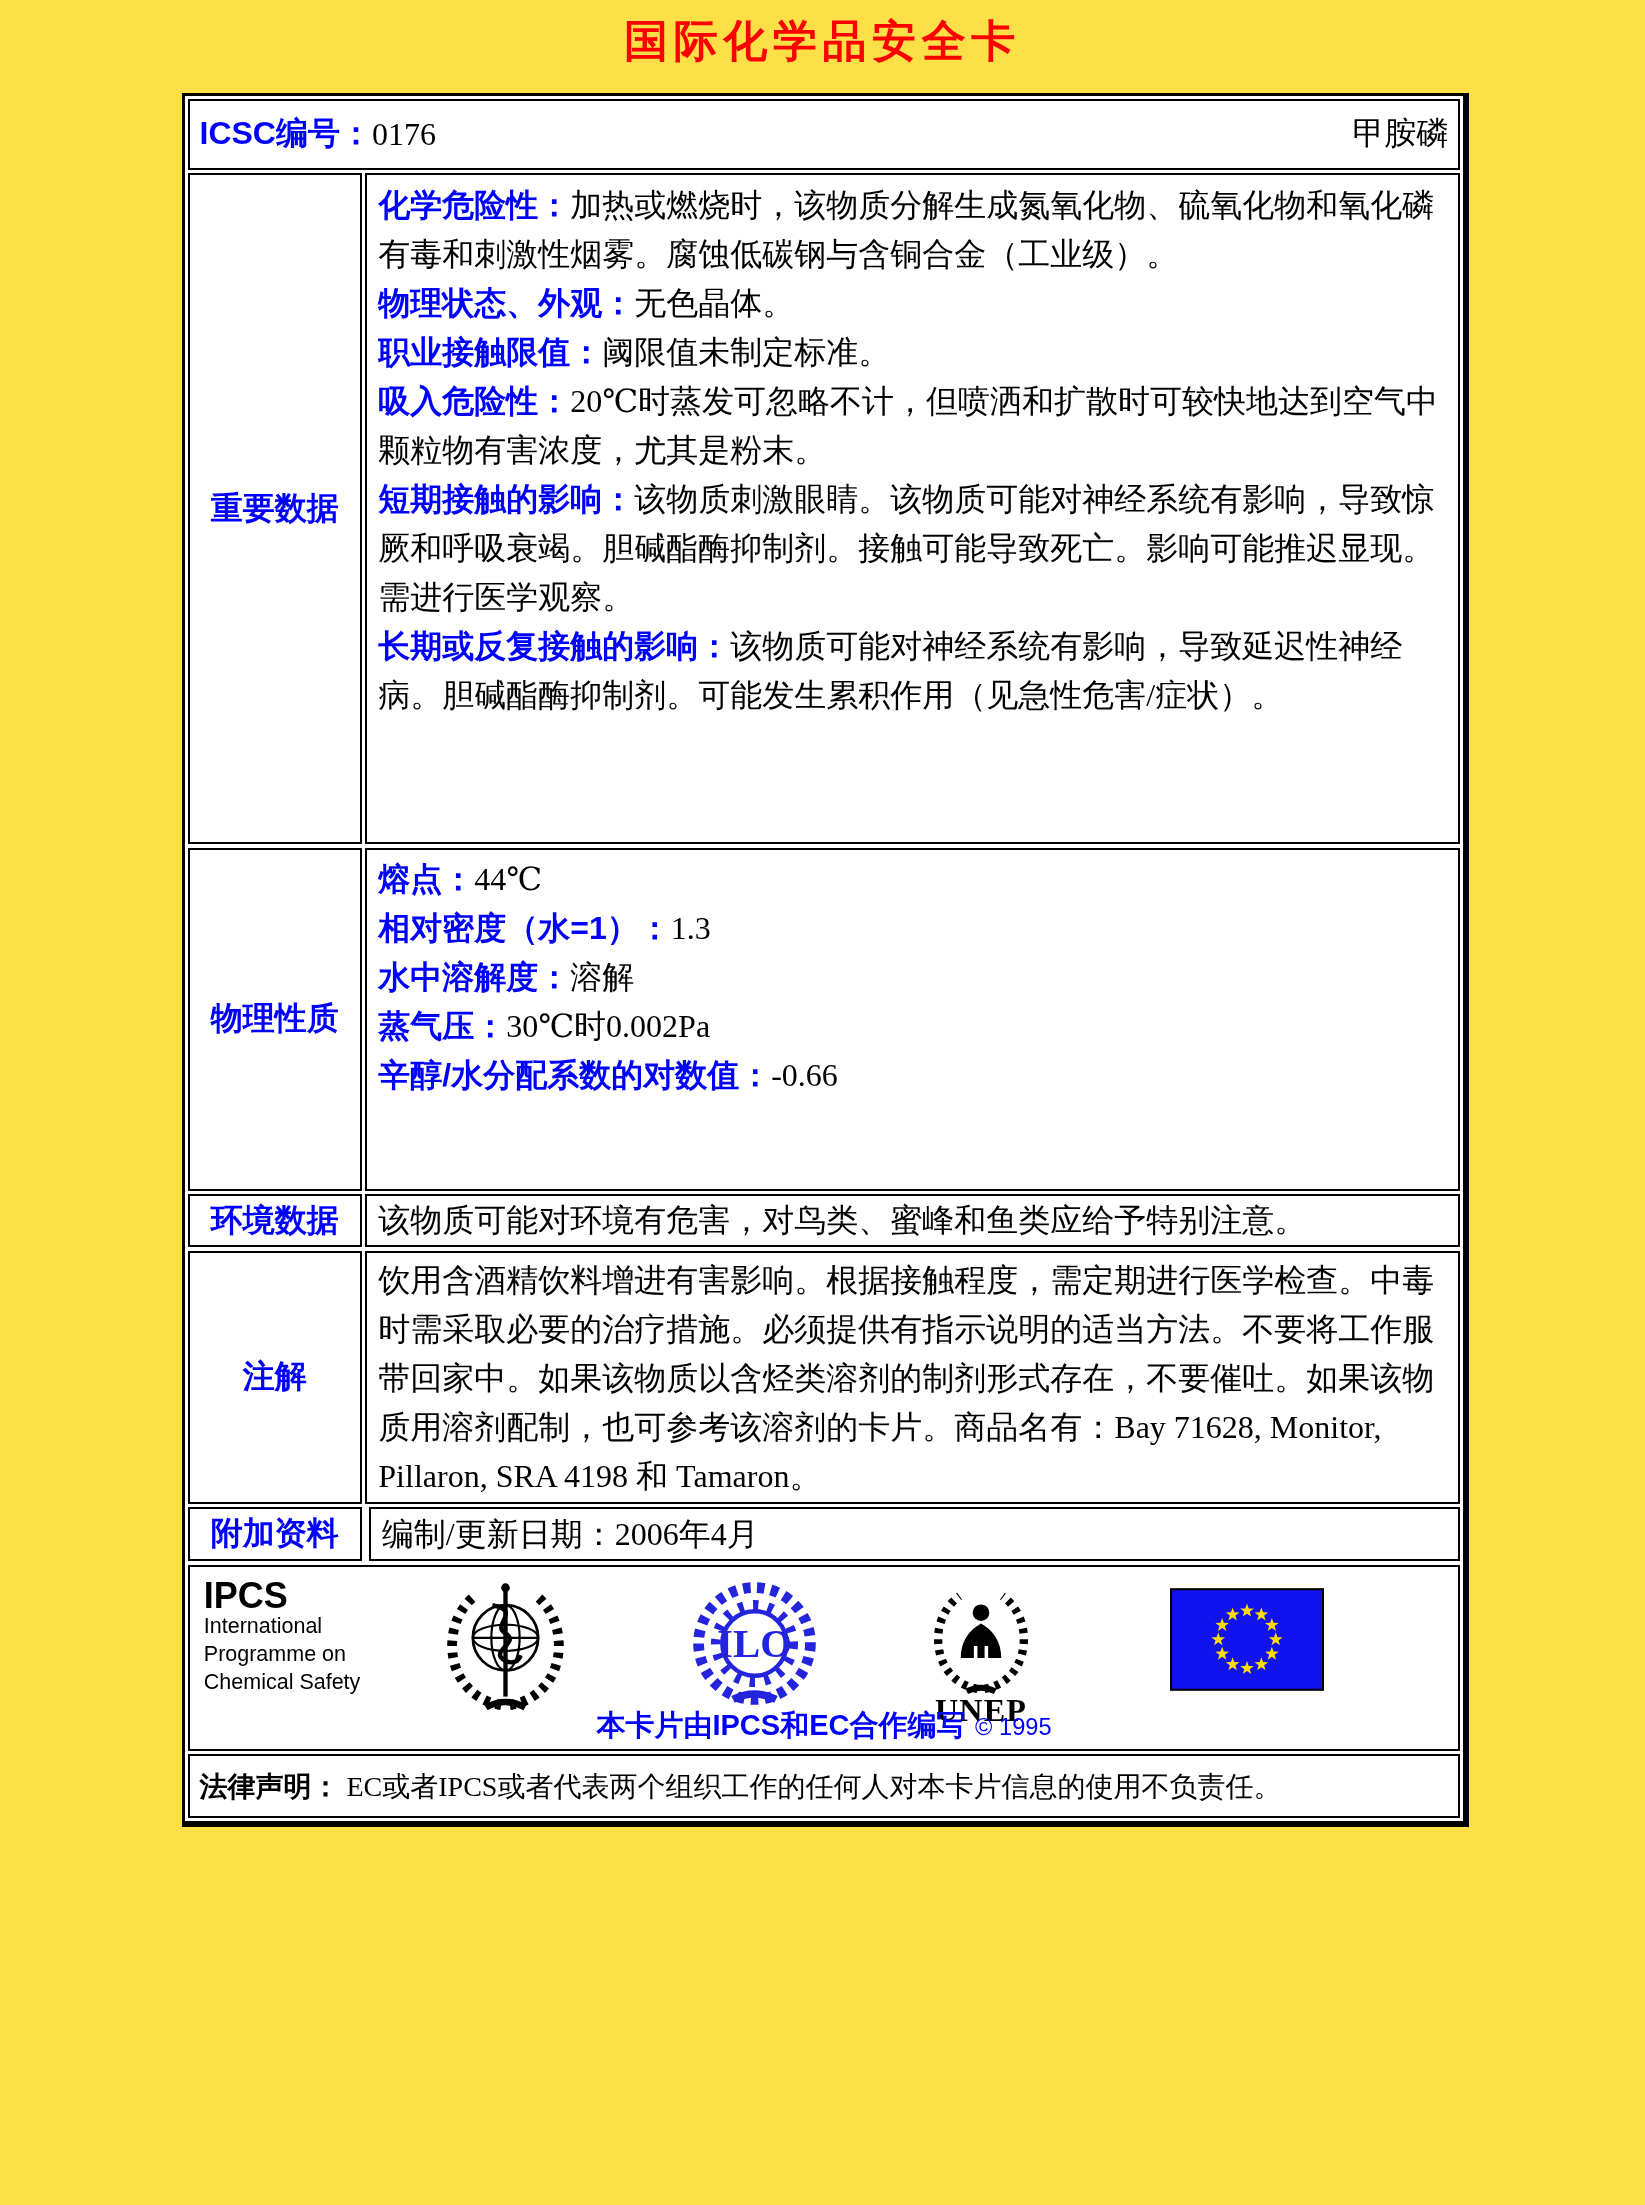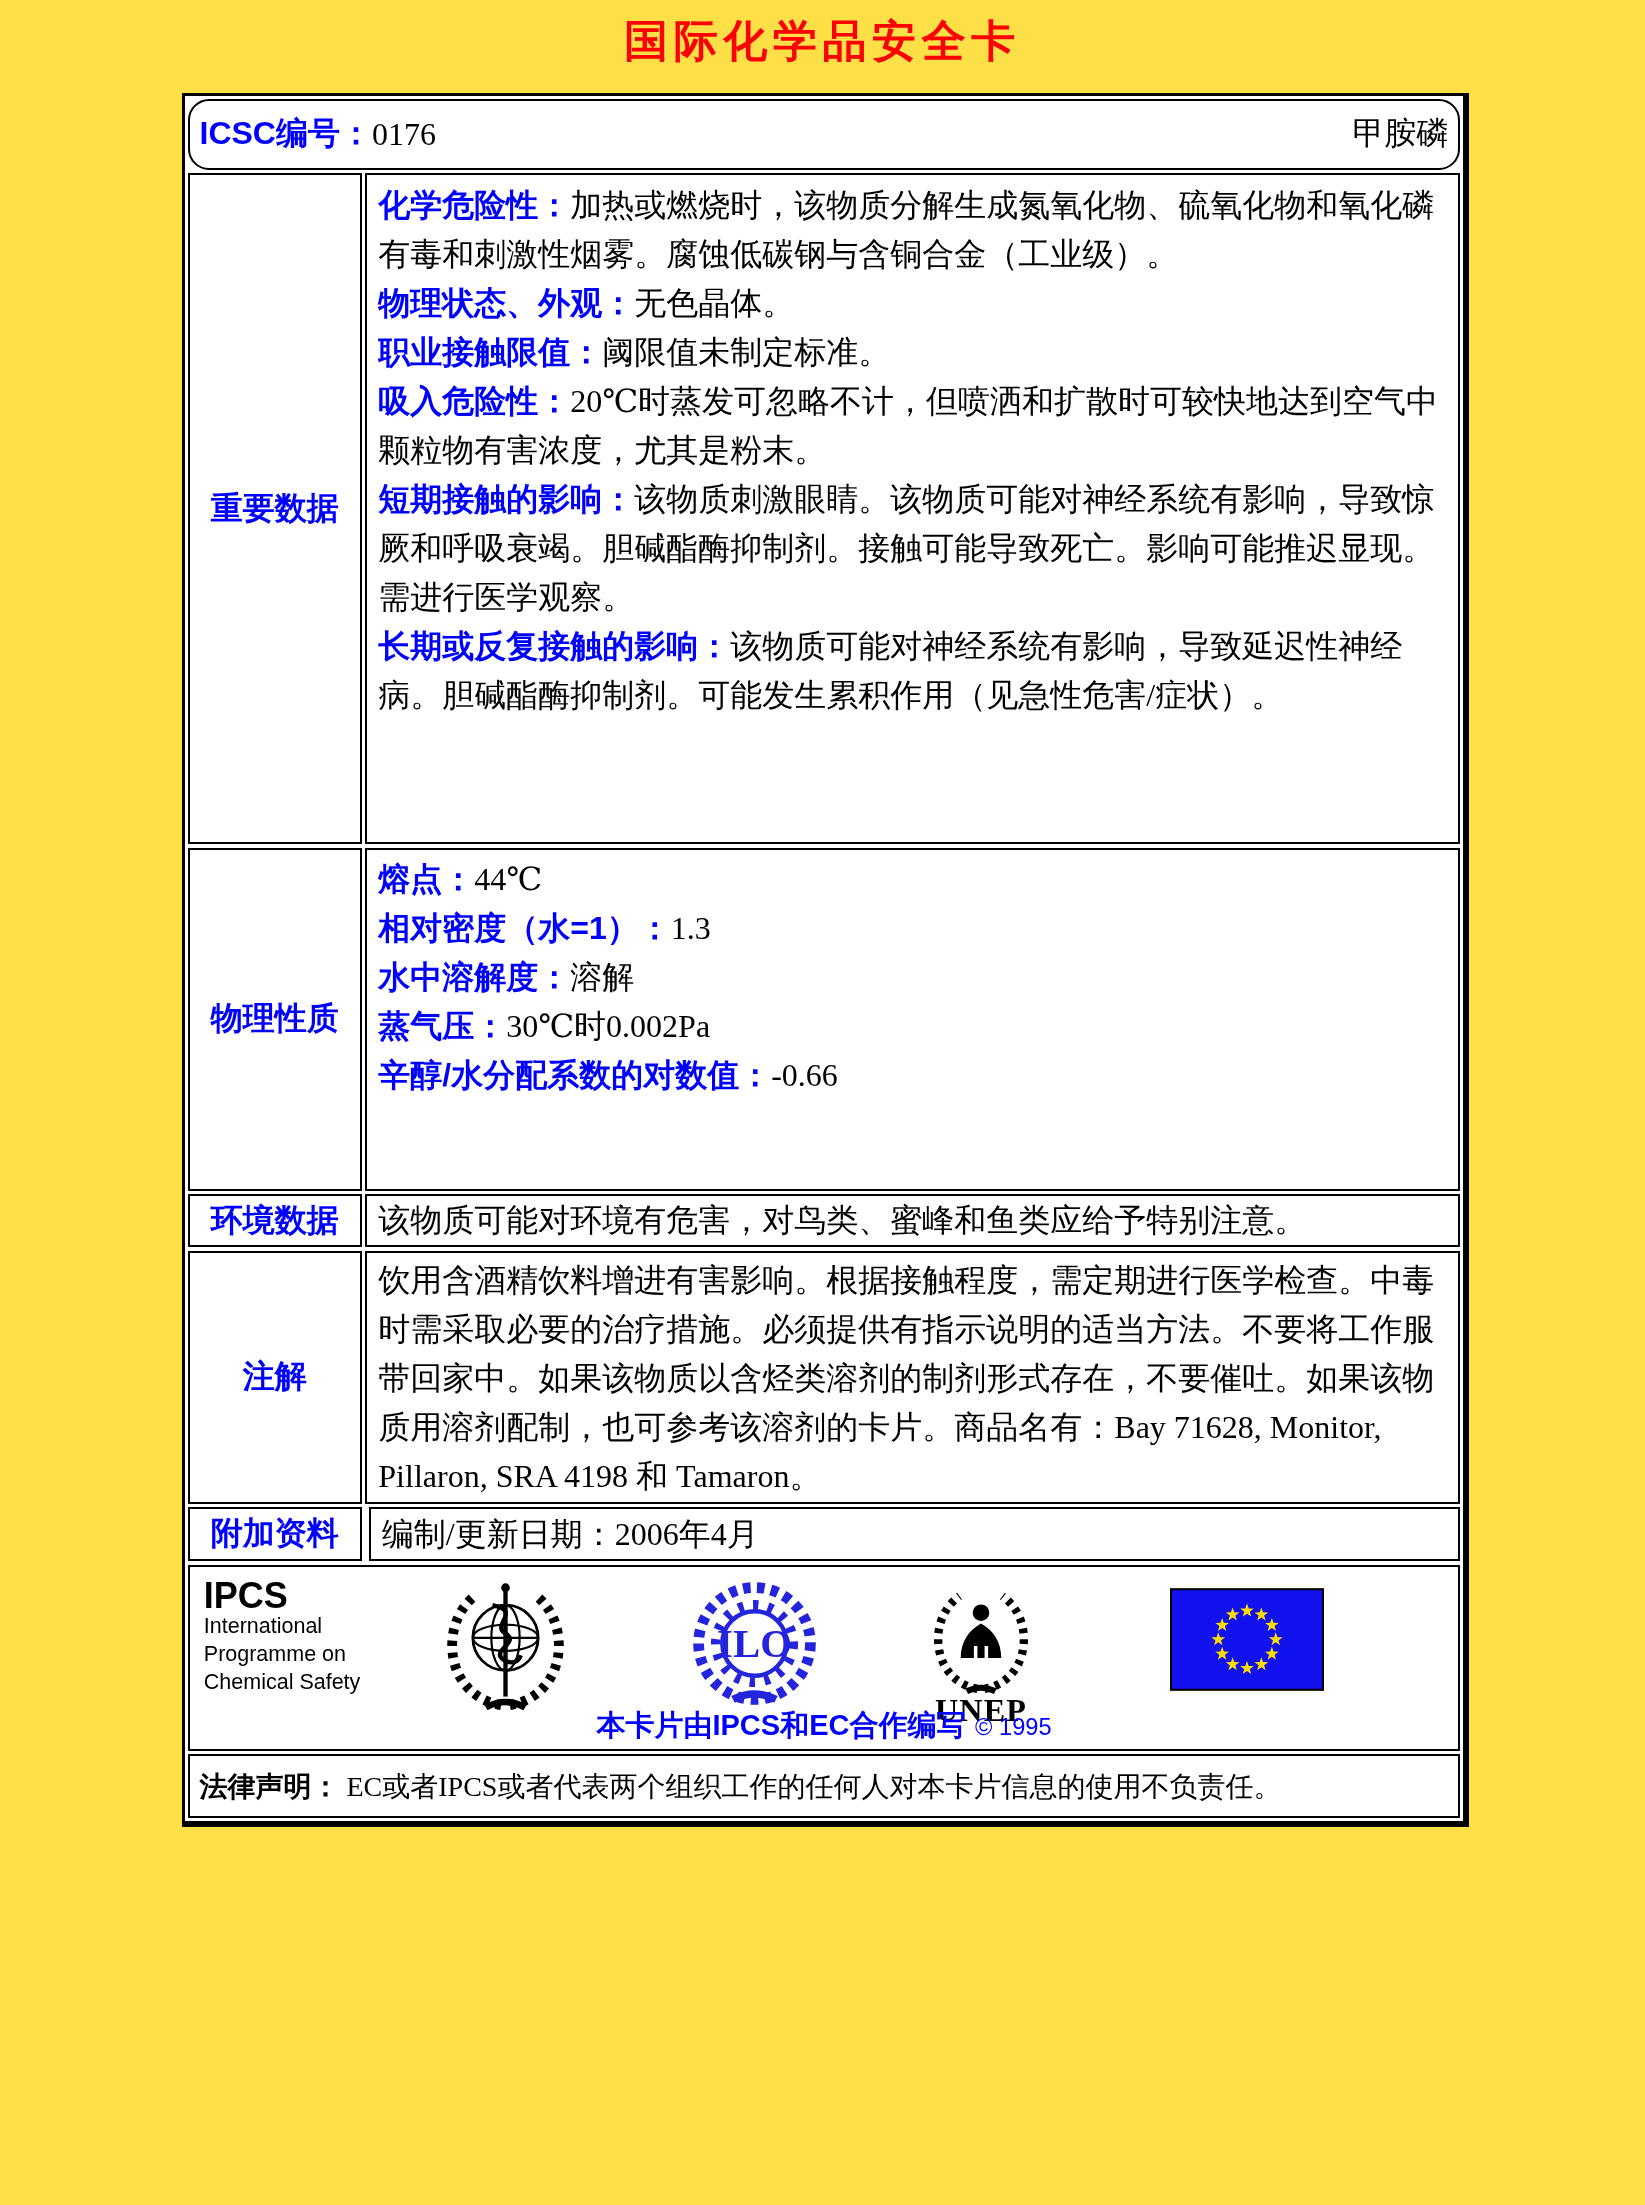--- a/index.html
+++ b/index.html
@@ -39,7 +39,7 @@
     font-family:"Liberation Sans","DejaVu Sans",sans-serif;
     font-weight:bold; color:#0000ff;
   }
-  .header-cell { display:flex; align-items:center; font-size:32px; padding:0 9.7px;border-radius:21px; }
+  .header-cell { display:flex; align-items:center; font-size:32px; padding:0 9.7px; }
   .header-right { margin-left:auto; }
   .vcenter { display:flex; align-items:center; }
   .logos-cell { position:relative; display:flex; align-items:flex-start; padding:12.5px 0 0 14px; }

